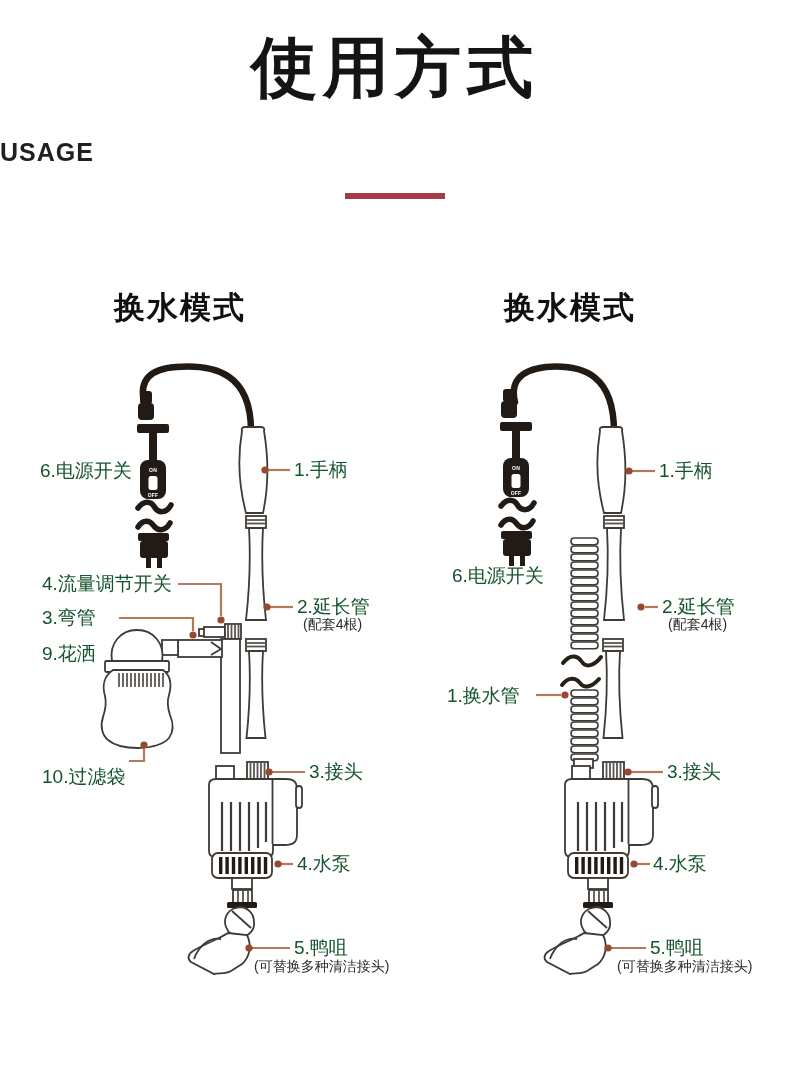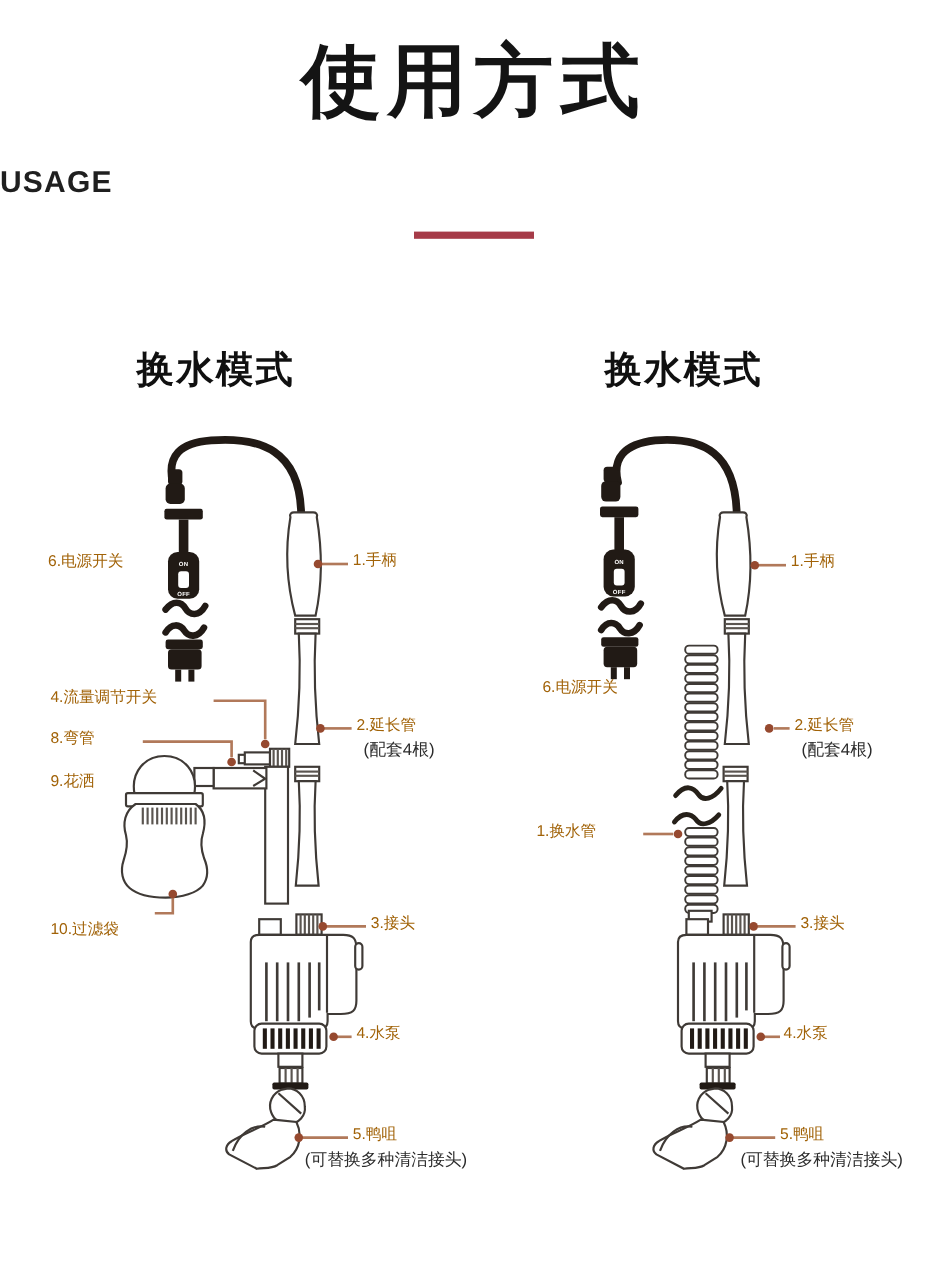--- a/index.html
+++ b/index.html
@@ -13,7 +13,7 @@
   .mode-title{position:absolute;font-size:31px;font-weight:800;color:#101010;letter-spacing:2px;white-space:nowrap;}
   .mode-title.left{left:114px;top:287px;}
   .mode-title.right{left:504px;top:287px;}
-  .lbl{position:absolute;font-size:13px;font-weight:500;color:#a16207;white-space:nowrap;line-height:1.05;}
+  .lbl{position:absolute;font-size:19px;font-weight:500;color:#14532d;white-space:nowrap;line-height:1.05;}
   .lbl-note{position:absolute;font-size:14px;font-weight:500;color:#2b2b2b;white-space:nowrap;line-height:1.05;}
   svg.art{position:absolute;left:0;top:0;}
   .outline{fill:#ffffff;stroke:#3f3a36;stroke-width:1.8;}

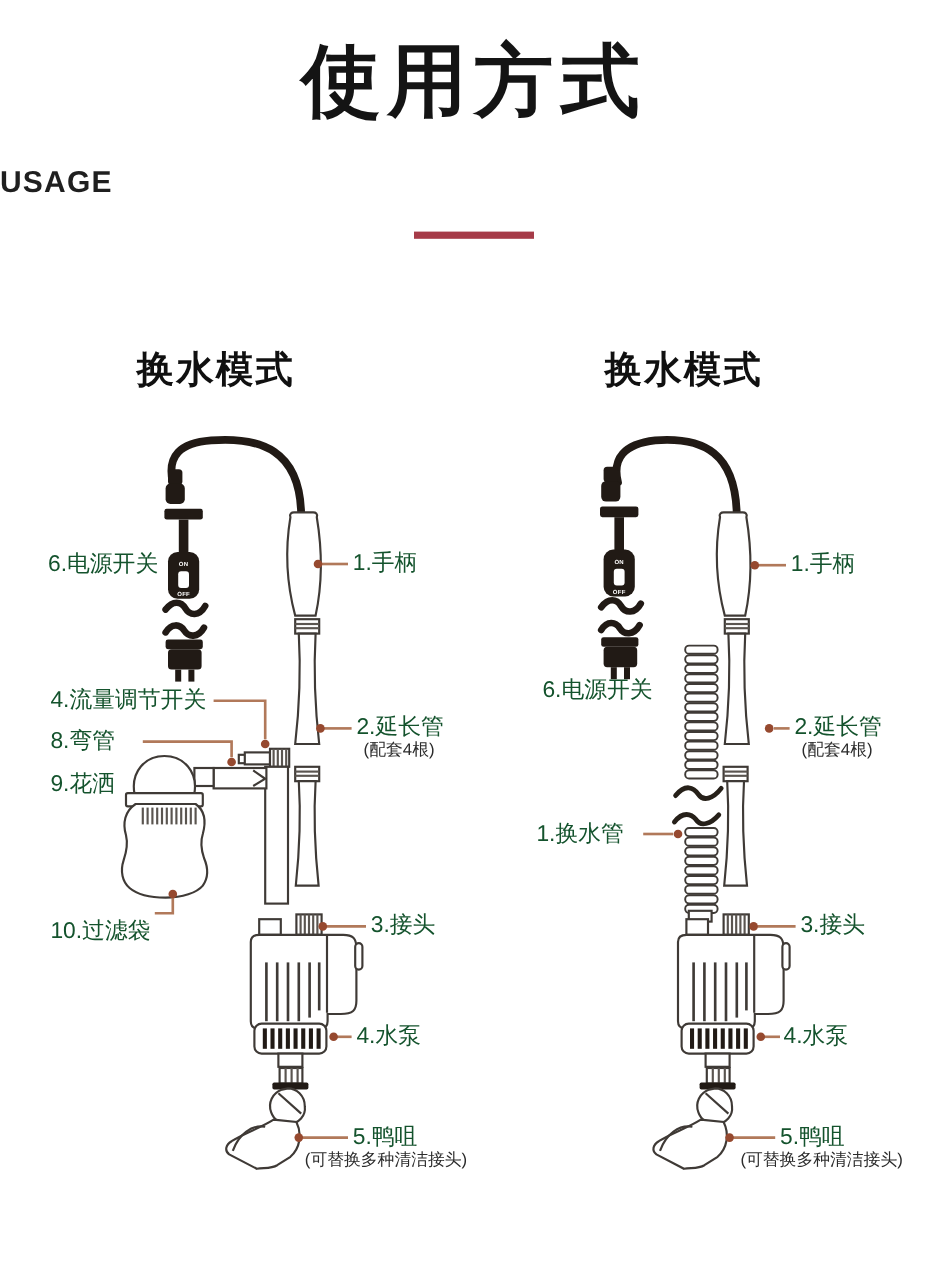--- a/index.html
+++ b/index.html
@@ -233,7 +233,7 @@
 
   <div class="lbl" style="left:40px;top:461px">6.电源开关</div>
   <div class="lbl" style="left:42px;top:574px">4.流量调节开关</div>
-  <div class="lbl" style="left:42px;top:608px">8.弯管</div>
+  <div class="lbl" style="left:42px;top:608px">3.弯管</div>
   <div class="lbl" style="left:42px;top:644px">9.花洒</div>
   <div class="lbl" style="left:42px;top:767px">10.过滤袋</div>
   <div class="lbl" style="left:294px;top:460px">1.手柄</div>

